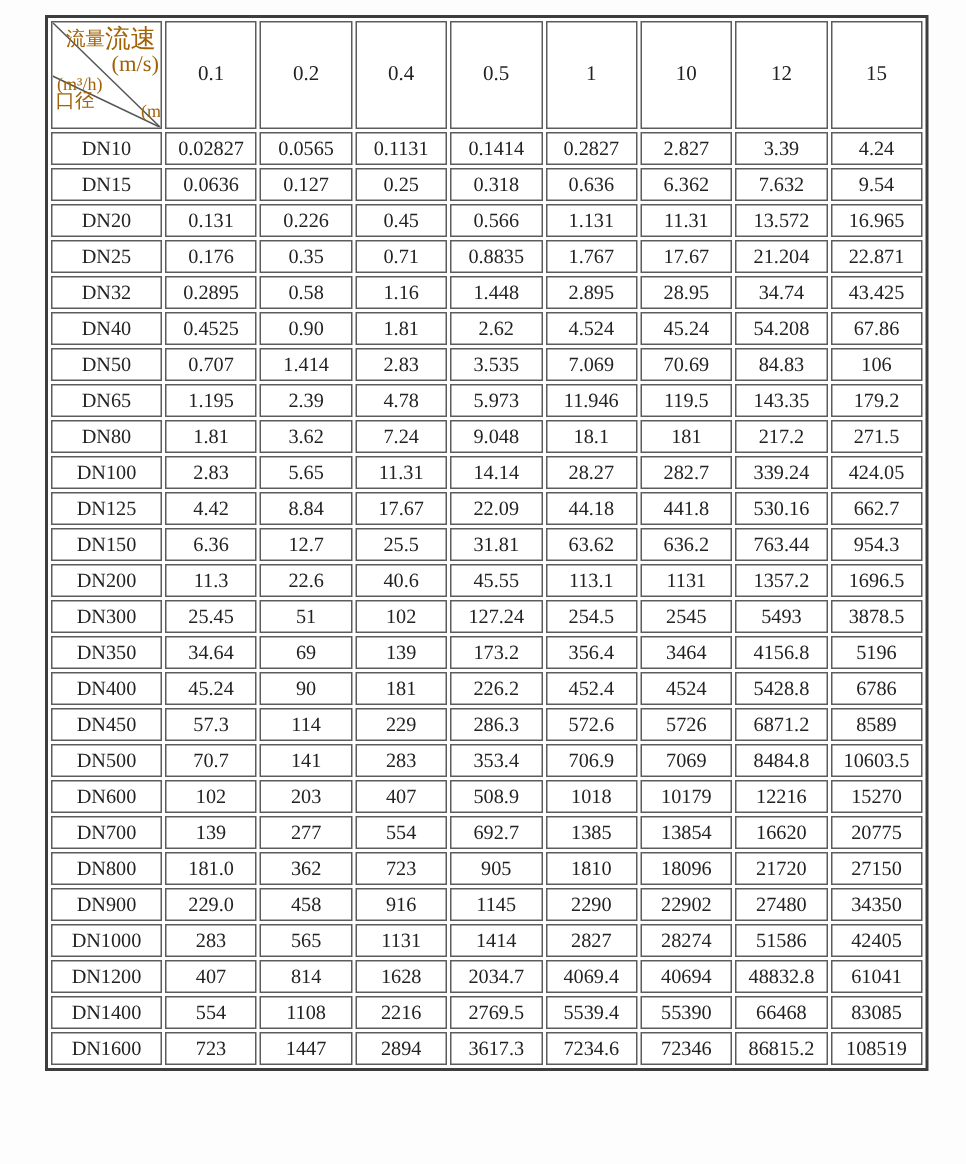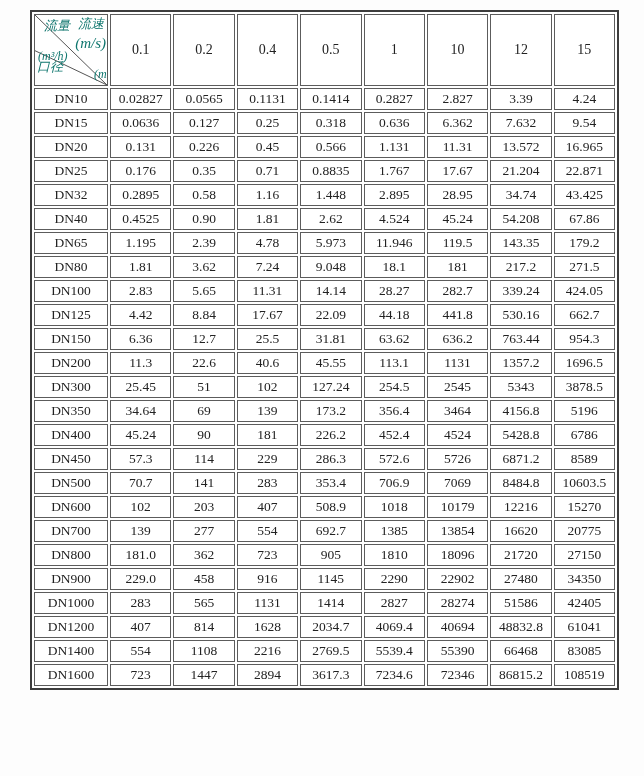--- a/index.html
+++ b/index.html
@@ -55,9 +55,8 @@
   th.corner .clabel {
     position: absolute;
     line-height: 1;
-    color: #0f766e;
+    color: #a16207;
     white-space: nowrap;
-    font-style: italic;
   }
   .c-flow      { left: 9px;  top: 4px;   font-size: 13px; }
   .c-flowunit  { left: 3px;  top: 35px;  font-size: 12px; }

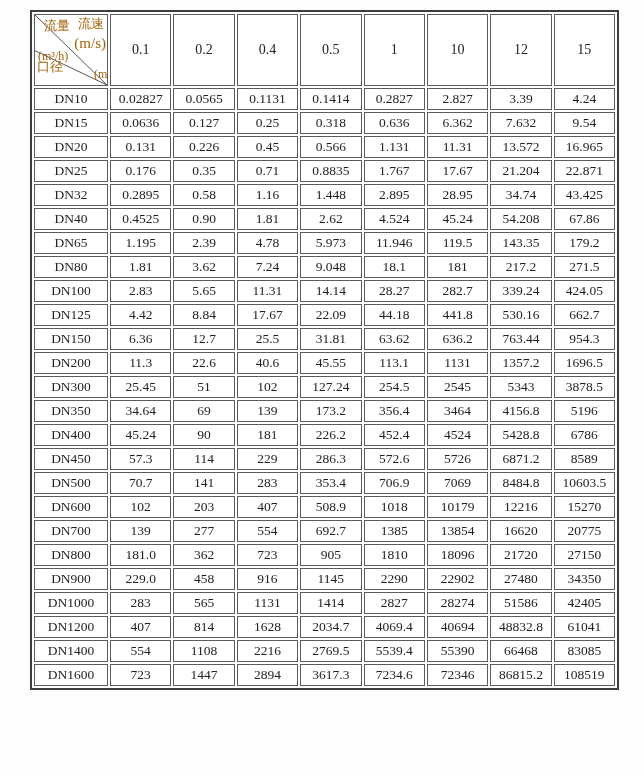--- a/index.html
+++ b/index.html
@@ -60,7 +60,7 @@
   }
   .c-flow      { left: 9px;  top: 4px;   font-size: 13px; }
   .c-flowunit  { left: 3px;  top: 35px;  font-size: 12px; }
-  .c-vel       { right: 3px; top: 2px;   font-size: 13px; margin-left: 36px; }
+  .c-vel       { right: 3px; top: 2px;   font-size: 17px; margin-left: 36px; }
   .c-velunit   { right: 1px; top: 21px;  font-size: 15px; }
   .c-dia       { left: 2px;  bottom: 12px; font-size: 13px; }
   .c-diaunit   { left: 36px; bottom: 5px;  font-size: 12px; padding-left: 23px; }

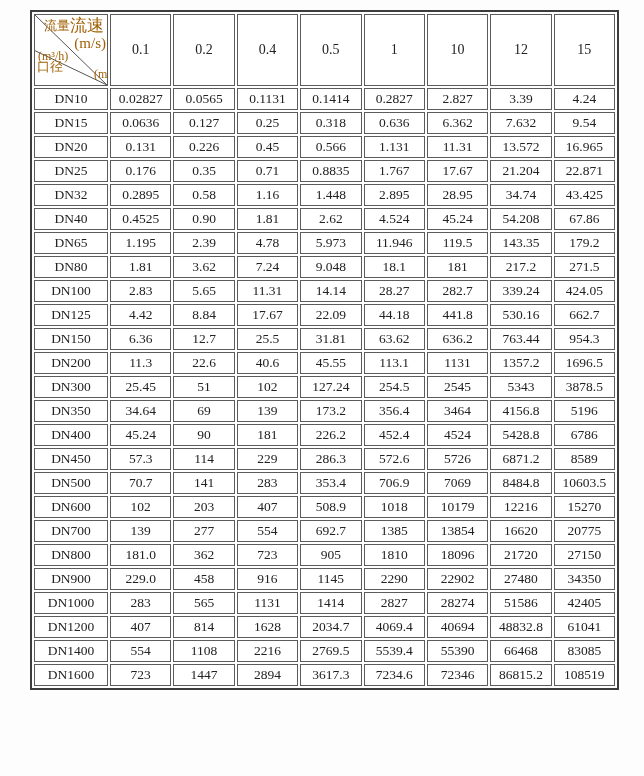--- a/index.html
+++ b/index.html
@@ -168,6 +168,17 @@
           <td>67.86</td>
         </tr>
         <tr>
+          <th class="dn-cell">DN50</th>
+          <td>0.707</td>
+          <td>1.414</td>
+          <td>2.83</td>
+          <td>3.535</td>
+          <td>7.069</td>
+          <td>70.69</td>
+          <td>84.83</td>
+          <td>106</td>
+        </tr>
+        <tr>
           <th class="dn-cell">DN65</th>
           <td>1.195</td>
           <td>2.39</td>

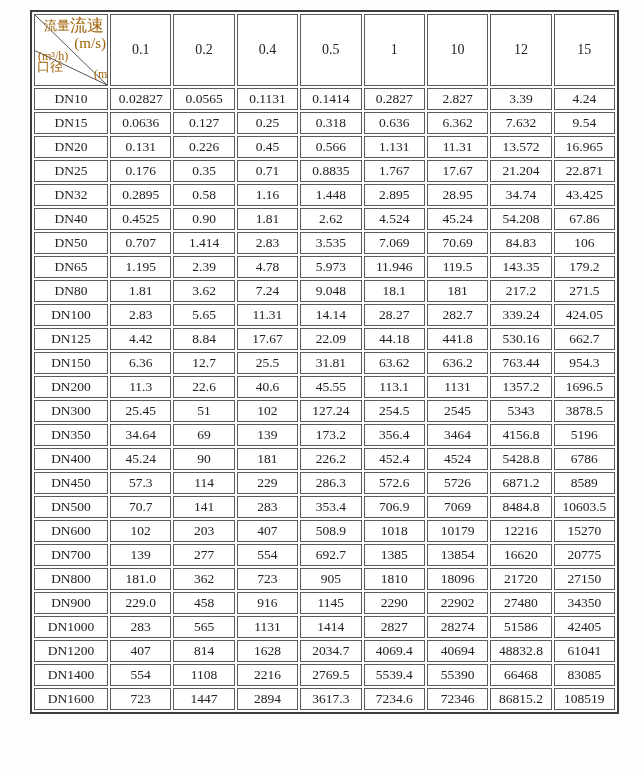--- a/index.html
+++ b/index.html
@@ -252,7 +252,7 @@
           <td>127.24</td>
           <td>254.5</td>
           <td>2545</td>
-          <td>5343</td>
+          <td>5493</td>
           <td>3878.5</td>
         </tr>
         <tr>

